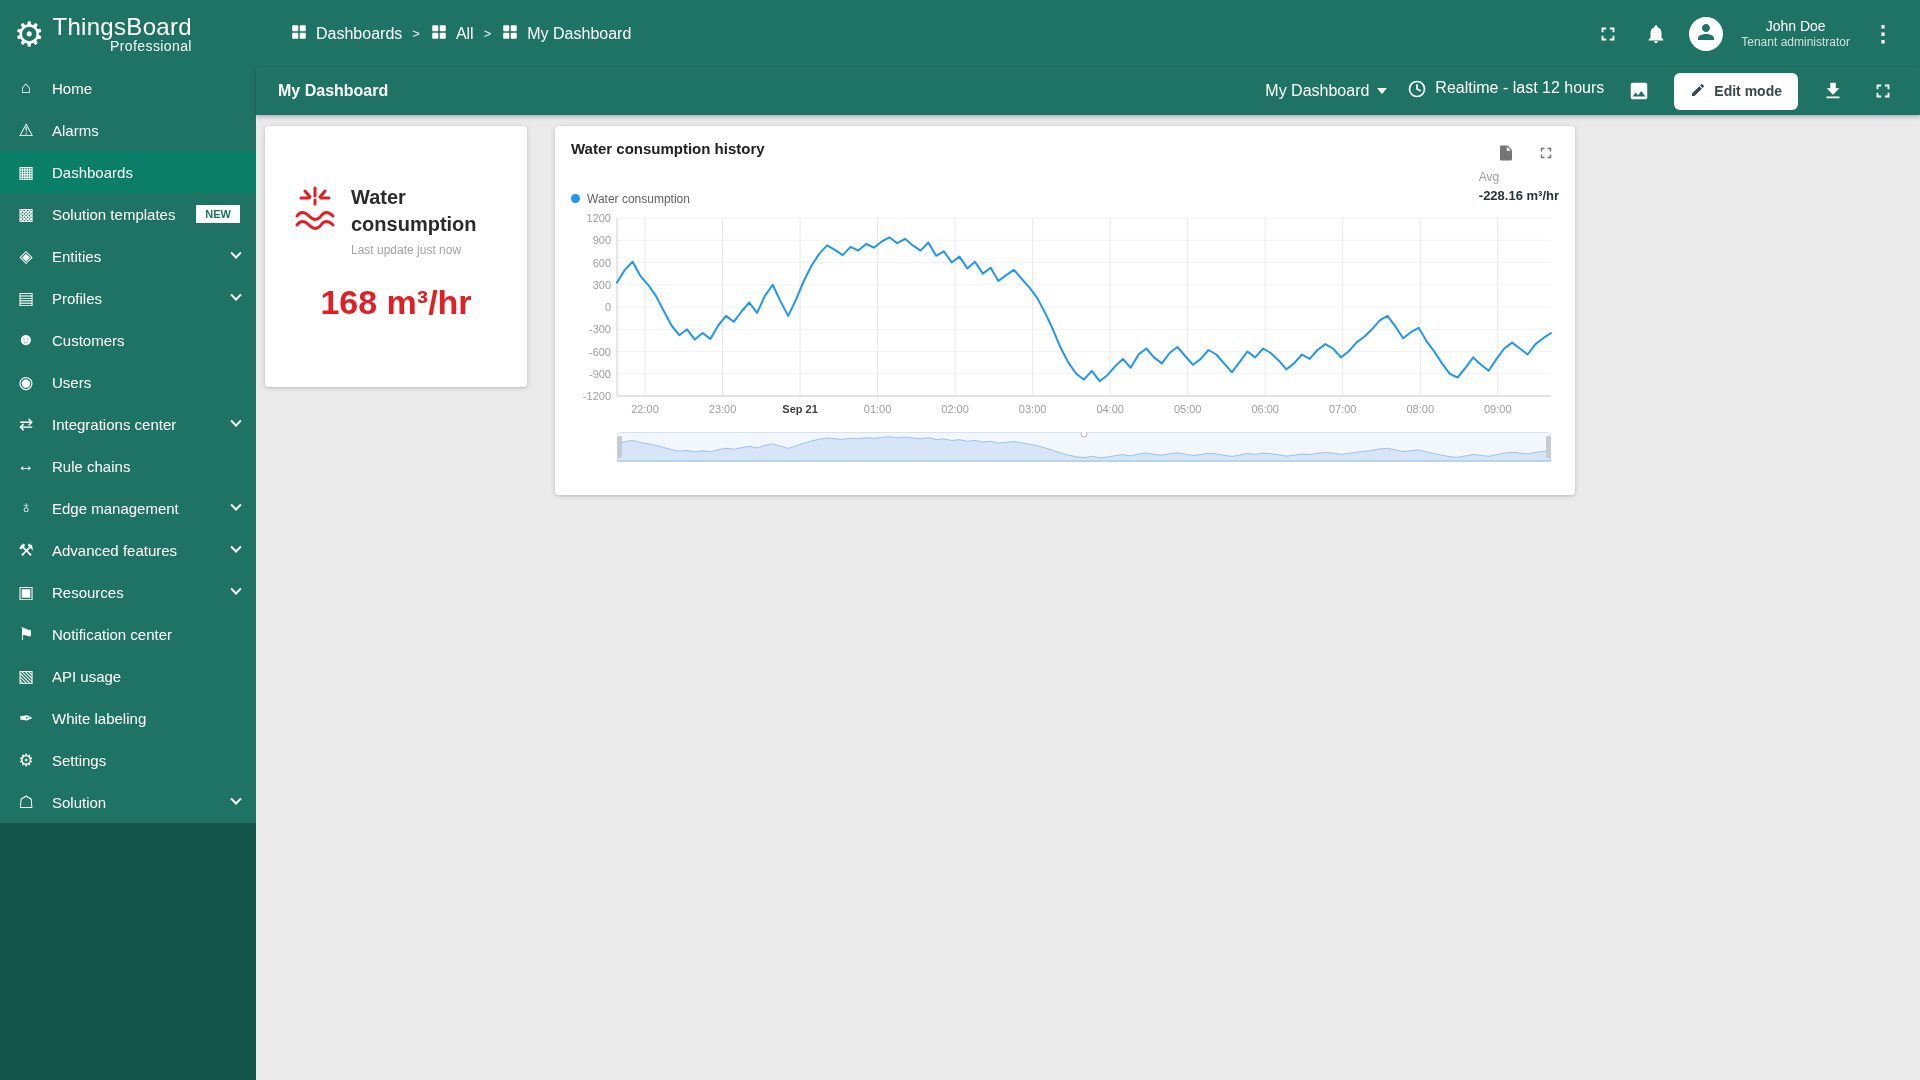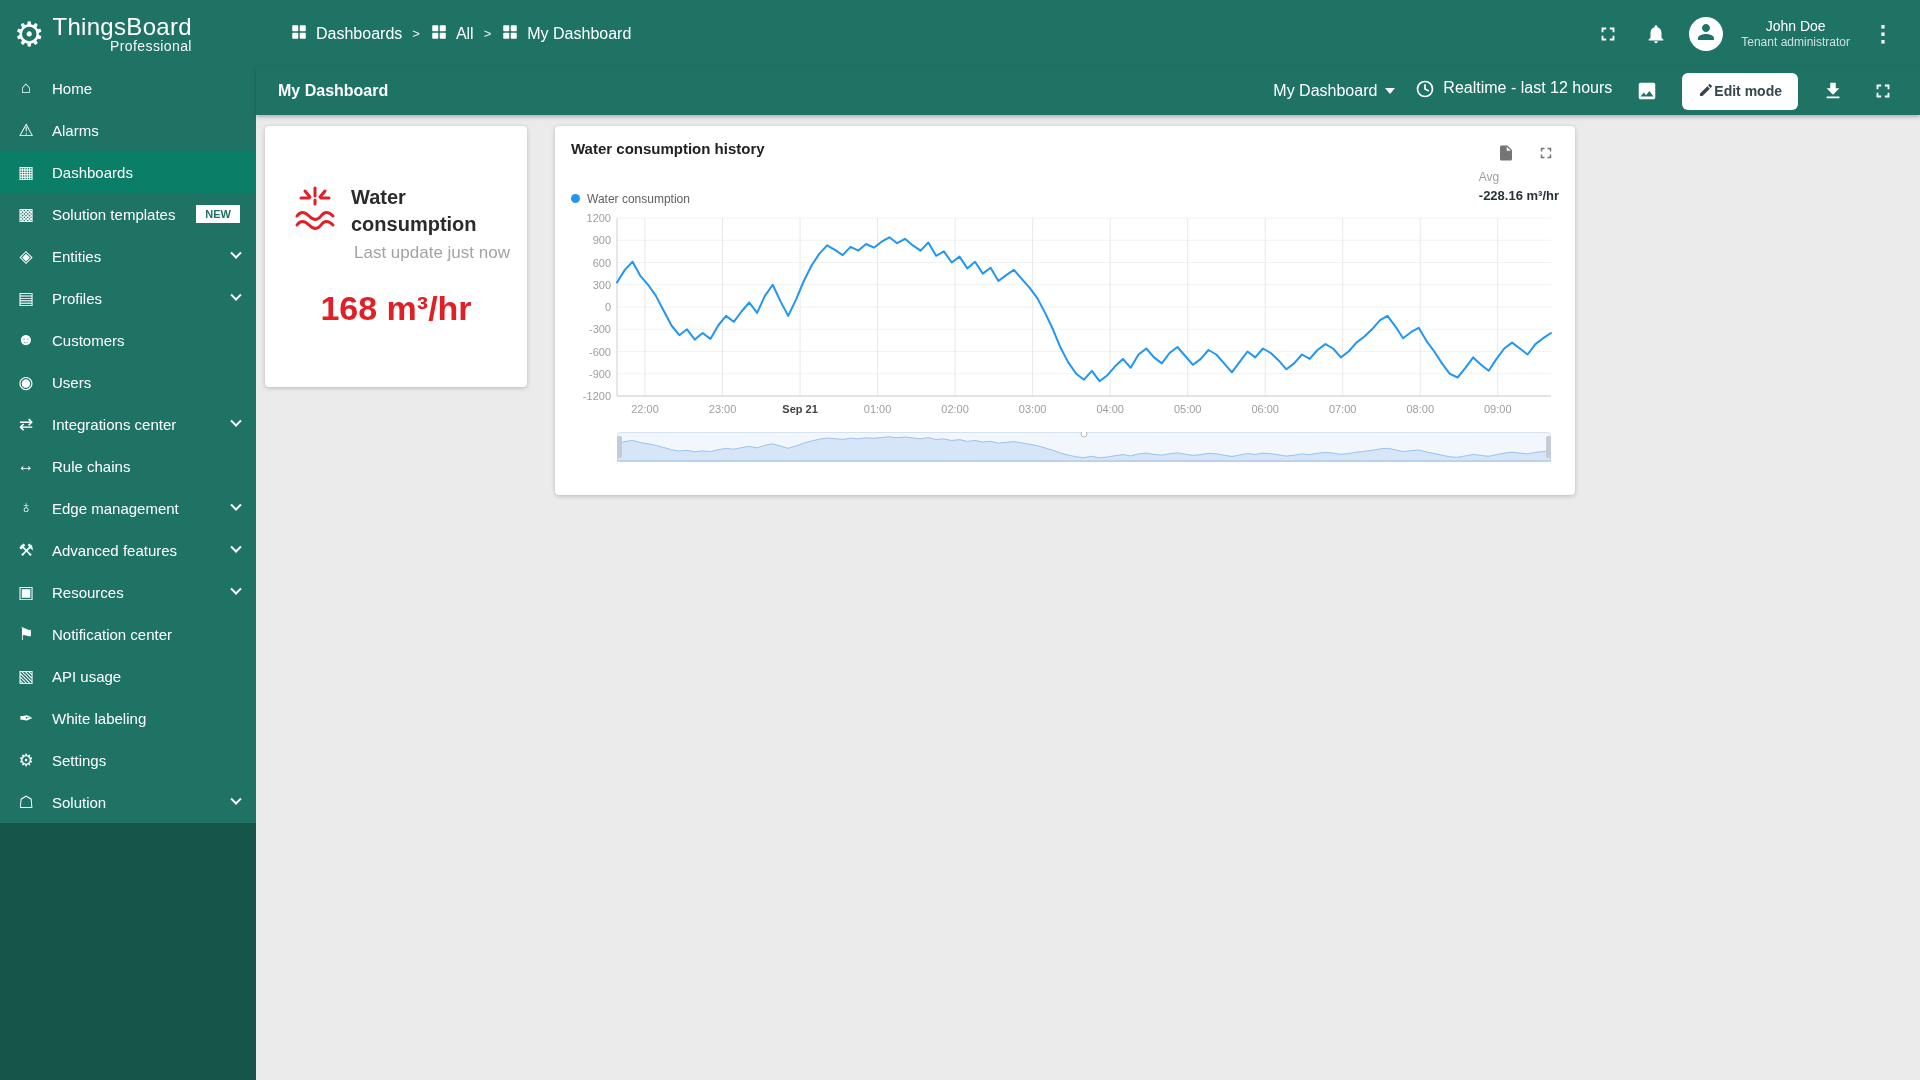--- a/index.html
+++ b/index.html
@@ -43,7 +43,7 @@
   .dash-select { display: flex; align-items: center; gap: 8px; font-size: 16px; cursor: pointer; }
   .caret { width: 0; height: 0; border-left: 5px solid transparent; border-right: 5px solid transparent; border-top: 6px solid #fff; }
   .timewindow { display: flex; align-items: flex-start; gap: 8px; font-size: 16px; cursor: pointer; }
-  .edit-btn { display: flex; align-items: center; background: #fff; color: #37474f; border: none; border-radius: 6px; padding: 9px 16px; font-size: 14px; font-weight: 600; font-family: inherit; cursor: pointer; }
+  .edit-btn { display: flex; align-items: center; gap: 8px; background: #fff; color: #37474f; border: none; border-radius: 6px; padding: 9px 16px; font-size: 14px; font-weight: 600; font-family: inherit; cursor: pointer; }
 
   
   .content { flex: 1; position: relative; background: #ebebeb; }

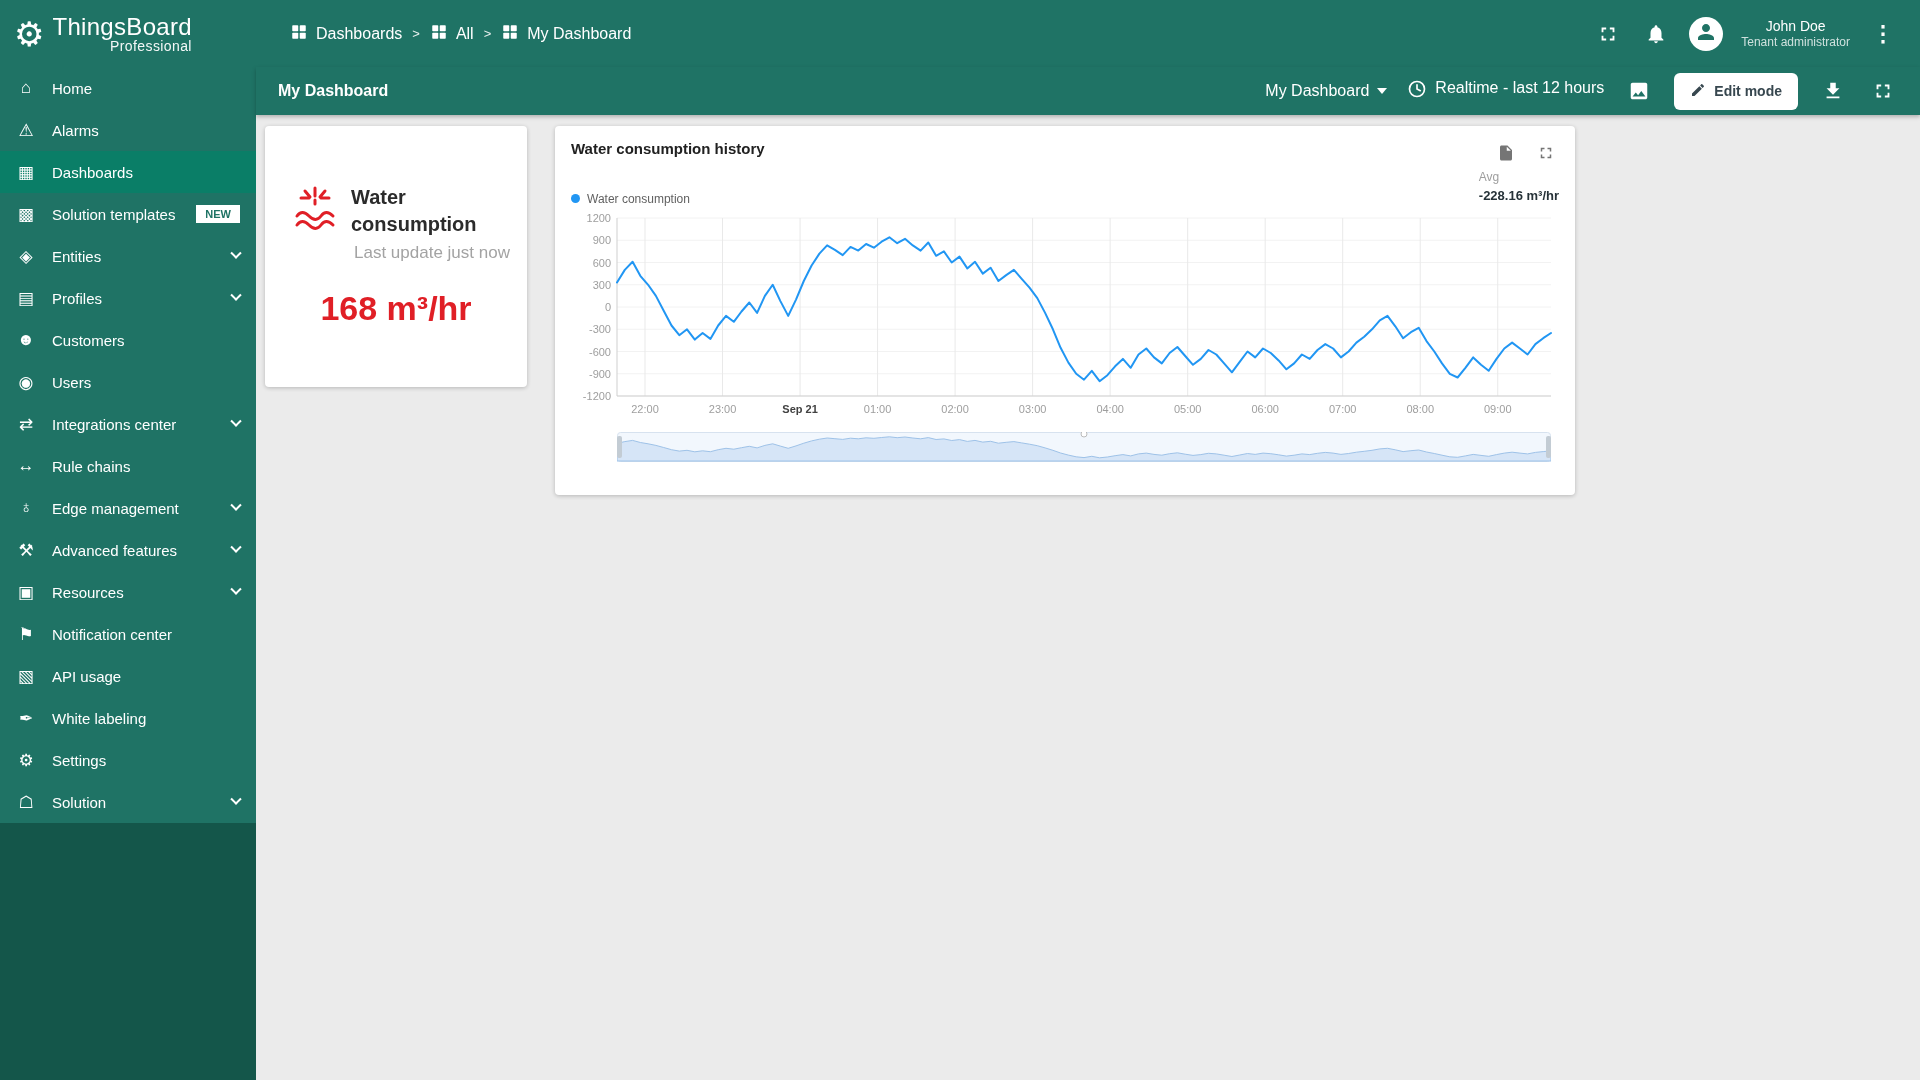--- a/index.html
+++ b/index.html
@@ -51,7 +51,7 @@
   .water-card { left: 9px; top: 11px; width: 262px; height: 261px; }
   .water-head { display: flex; gap: 12px; padding: 58px 14px 0 26px; align-items: flex-start; }
   .water-title { font-size: 20px; font-weight: 700; color: #2b2b2b; line-height: 1.35; }
-  .water-sub { font-size: 17px; color: #a3a3a3; margin-top: 5px; text-align: center; }
+  .water-sub { font-size: 12px; color: #a3a3a3; margin-top: 5px; }
   .water-value { text-align: center; font-size: 34px; font-weight: 700; color: #e01f26; margin-top: 26px; }
 
   .chart-card { left: 299px; top: 11px; width: 1020px; height: 369px; padding: 14px 16px 8px; }

